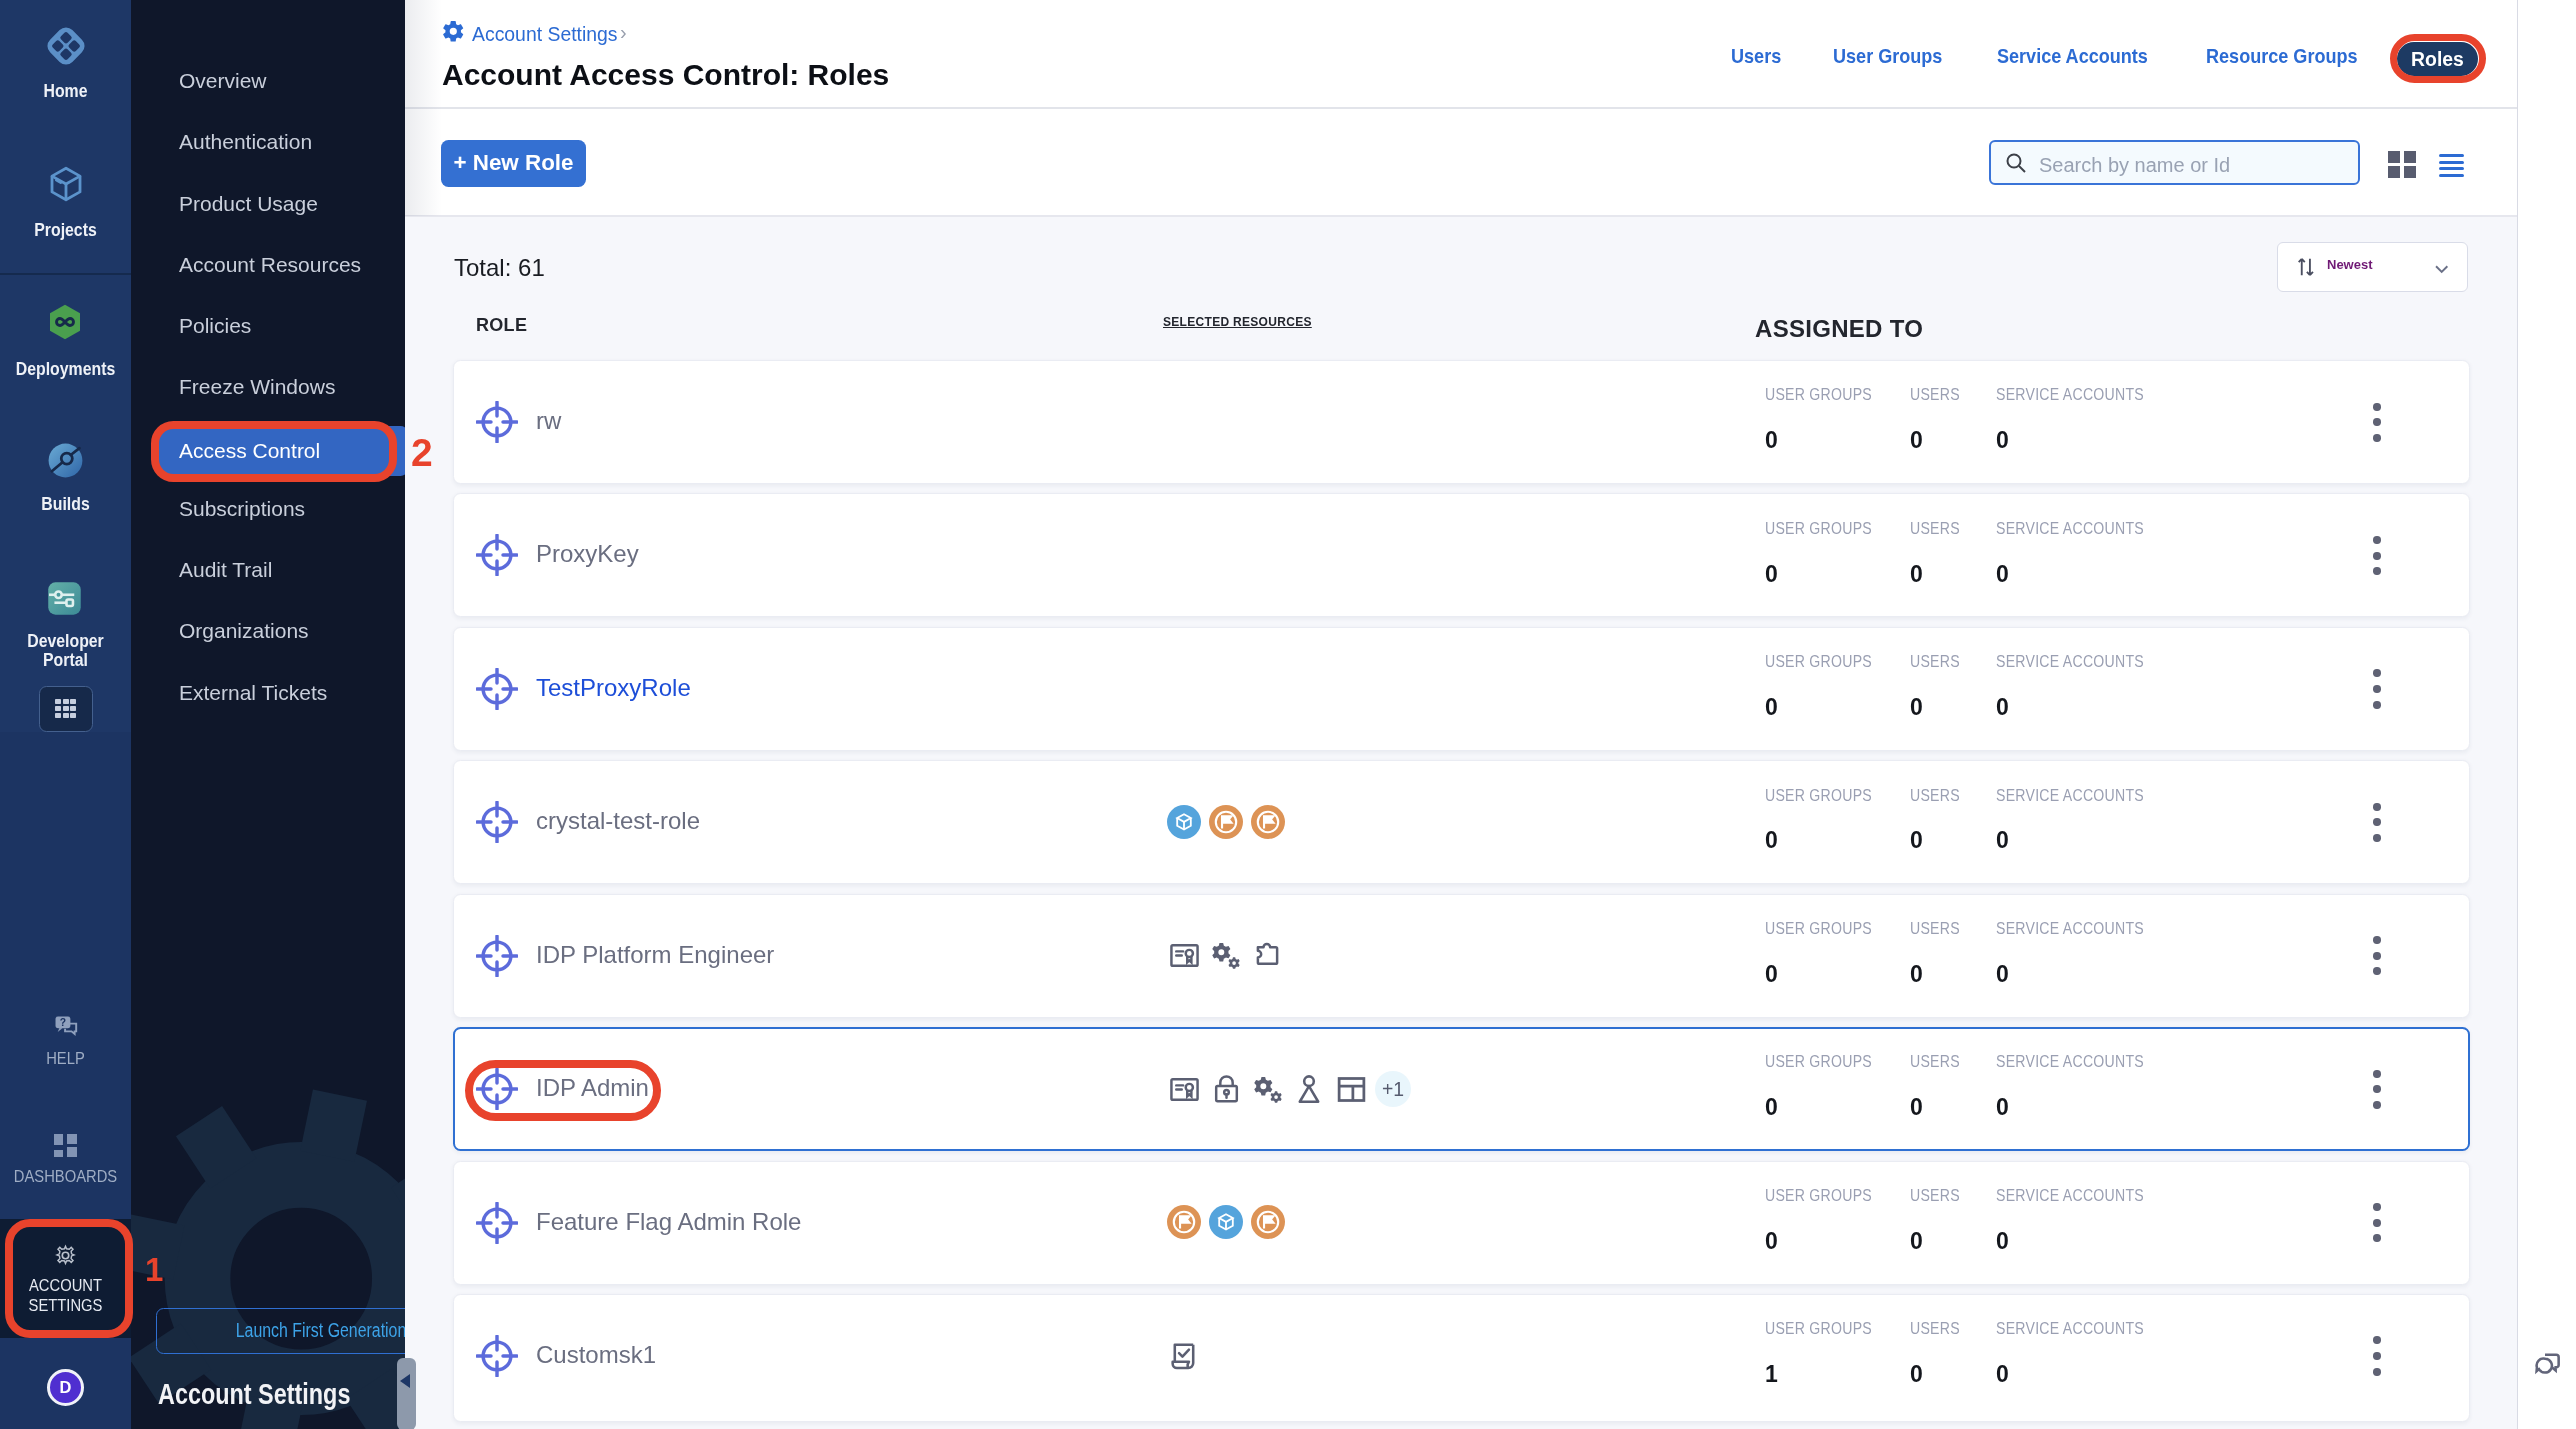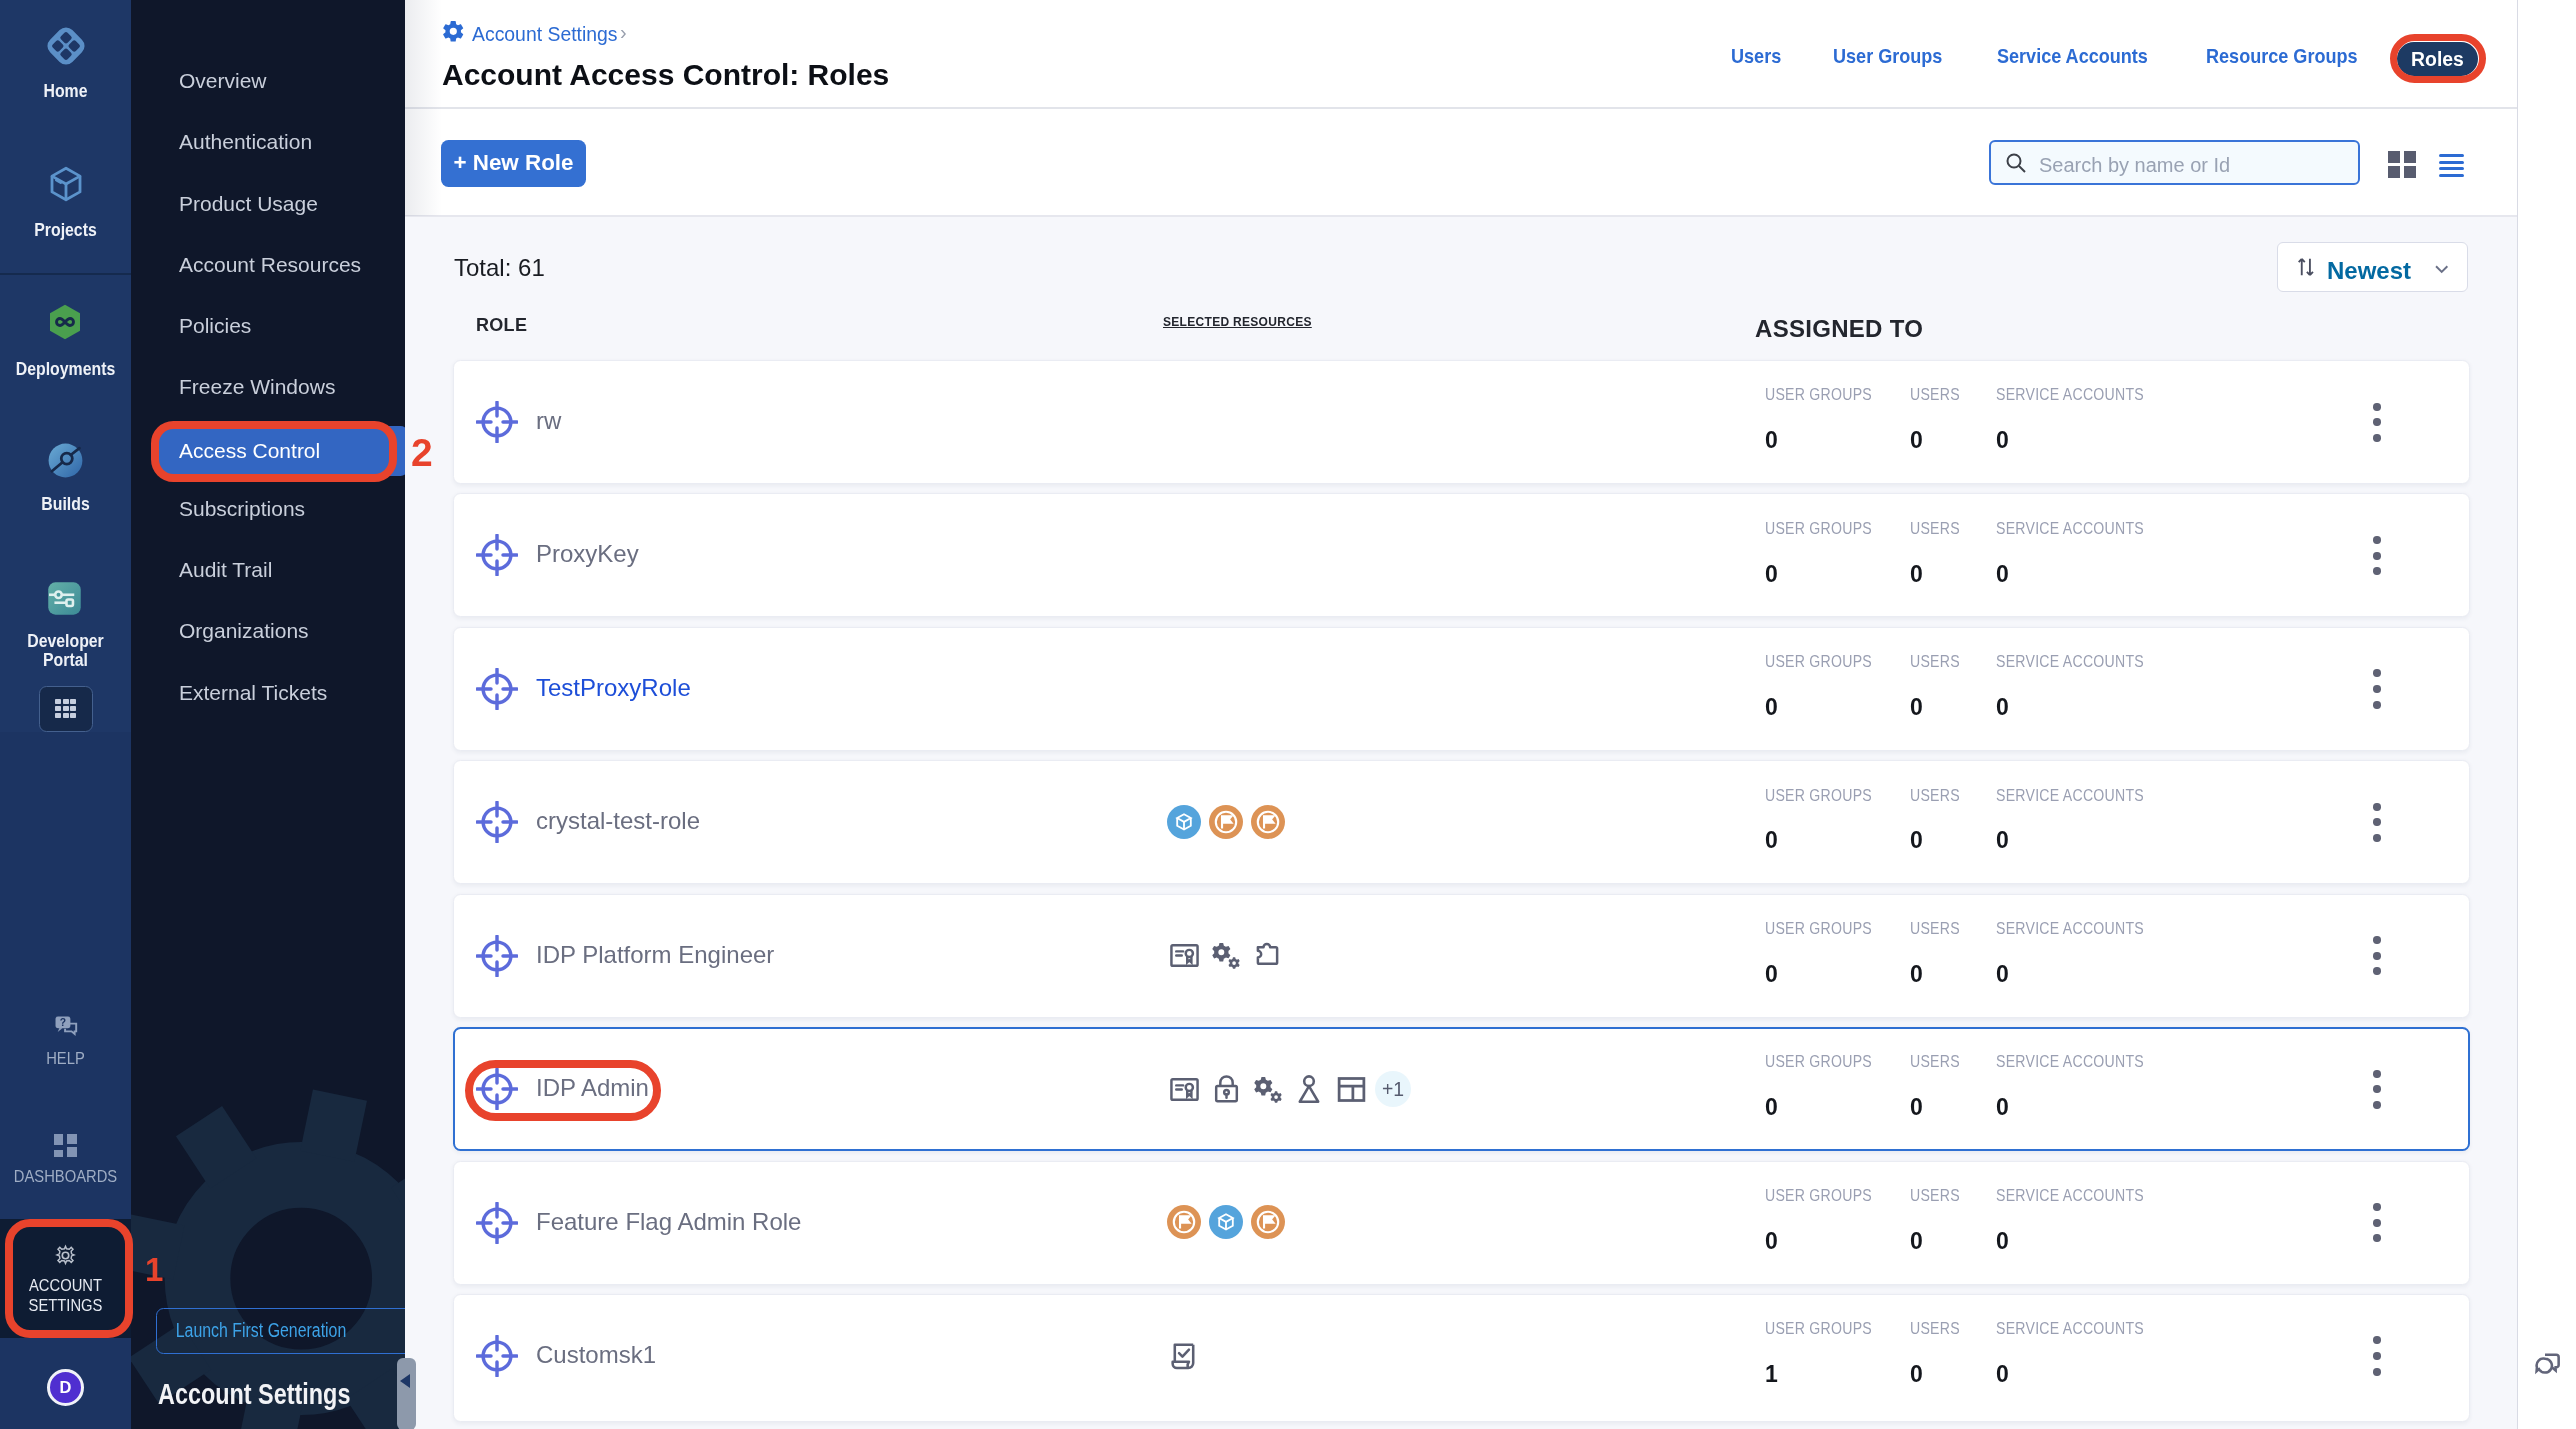--- a/index.html
+++ b/index.html
@@ -66,7 +66,7 @@
     <path d="M7.5 19 V5 M7.5 5 4.9 7.8 M7.5 5 10.1 7.8"></path>
     <path d="M14.5 5 V19 M14.5 19 11.9 16.2 M14.5 19 17.1 16.2"></path>
   </svg>
-<div class="abs" style="left:2327px;top:257px;font-size:24px;font-weight:bold;color:#0369a1;">Newest</div>
+<div class="abs" style="left:2327px;top:257px;font-size:13px;font-weight:bold;color:#701a75;">Newest</div>
 <svg class="abs" style="left:2432px;top:259px;" width="19.4" height="19.4" viewBox="0 0 24 24" fill="none" stroke="#6a7087" stroke-width="2.4">
     <path d="M5 9 12 16 19 9"></path>
   </svg>

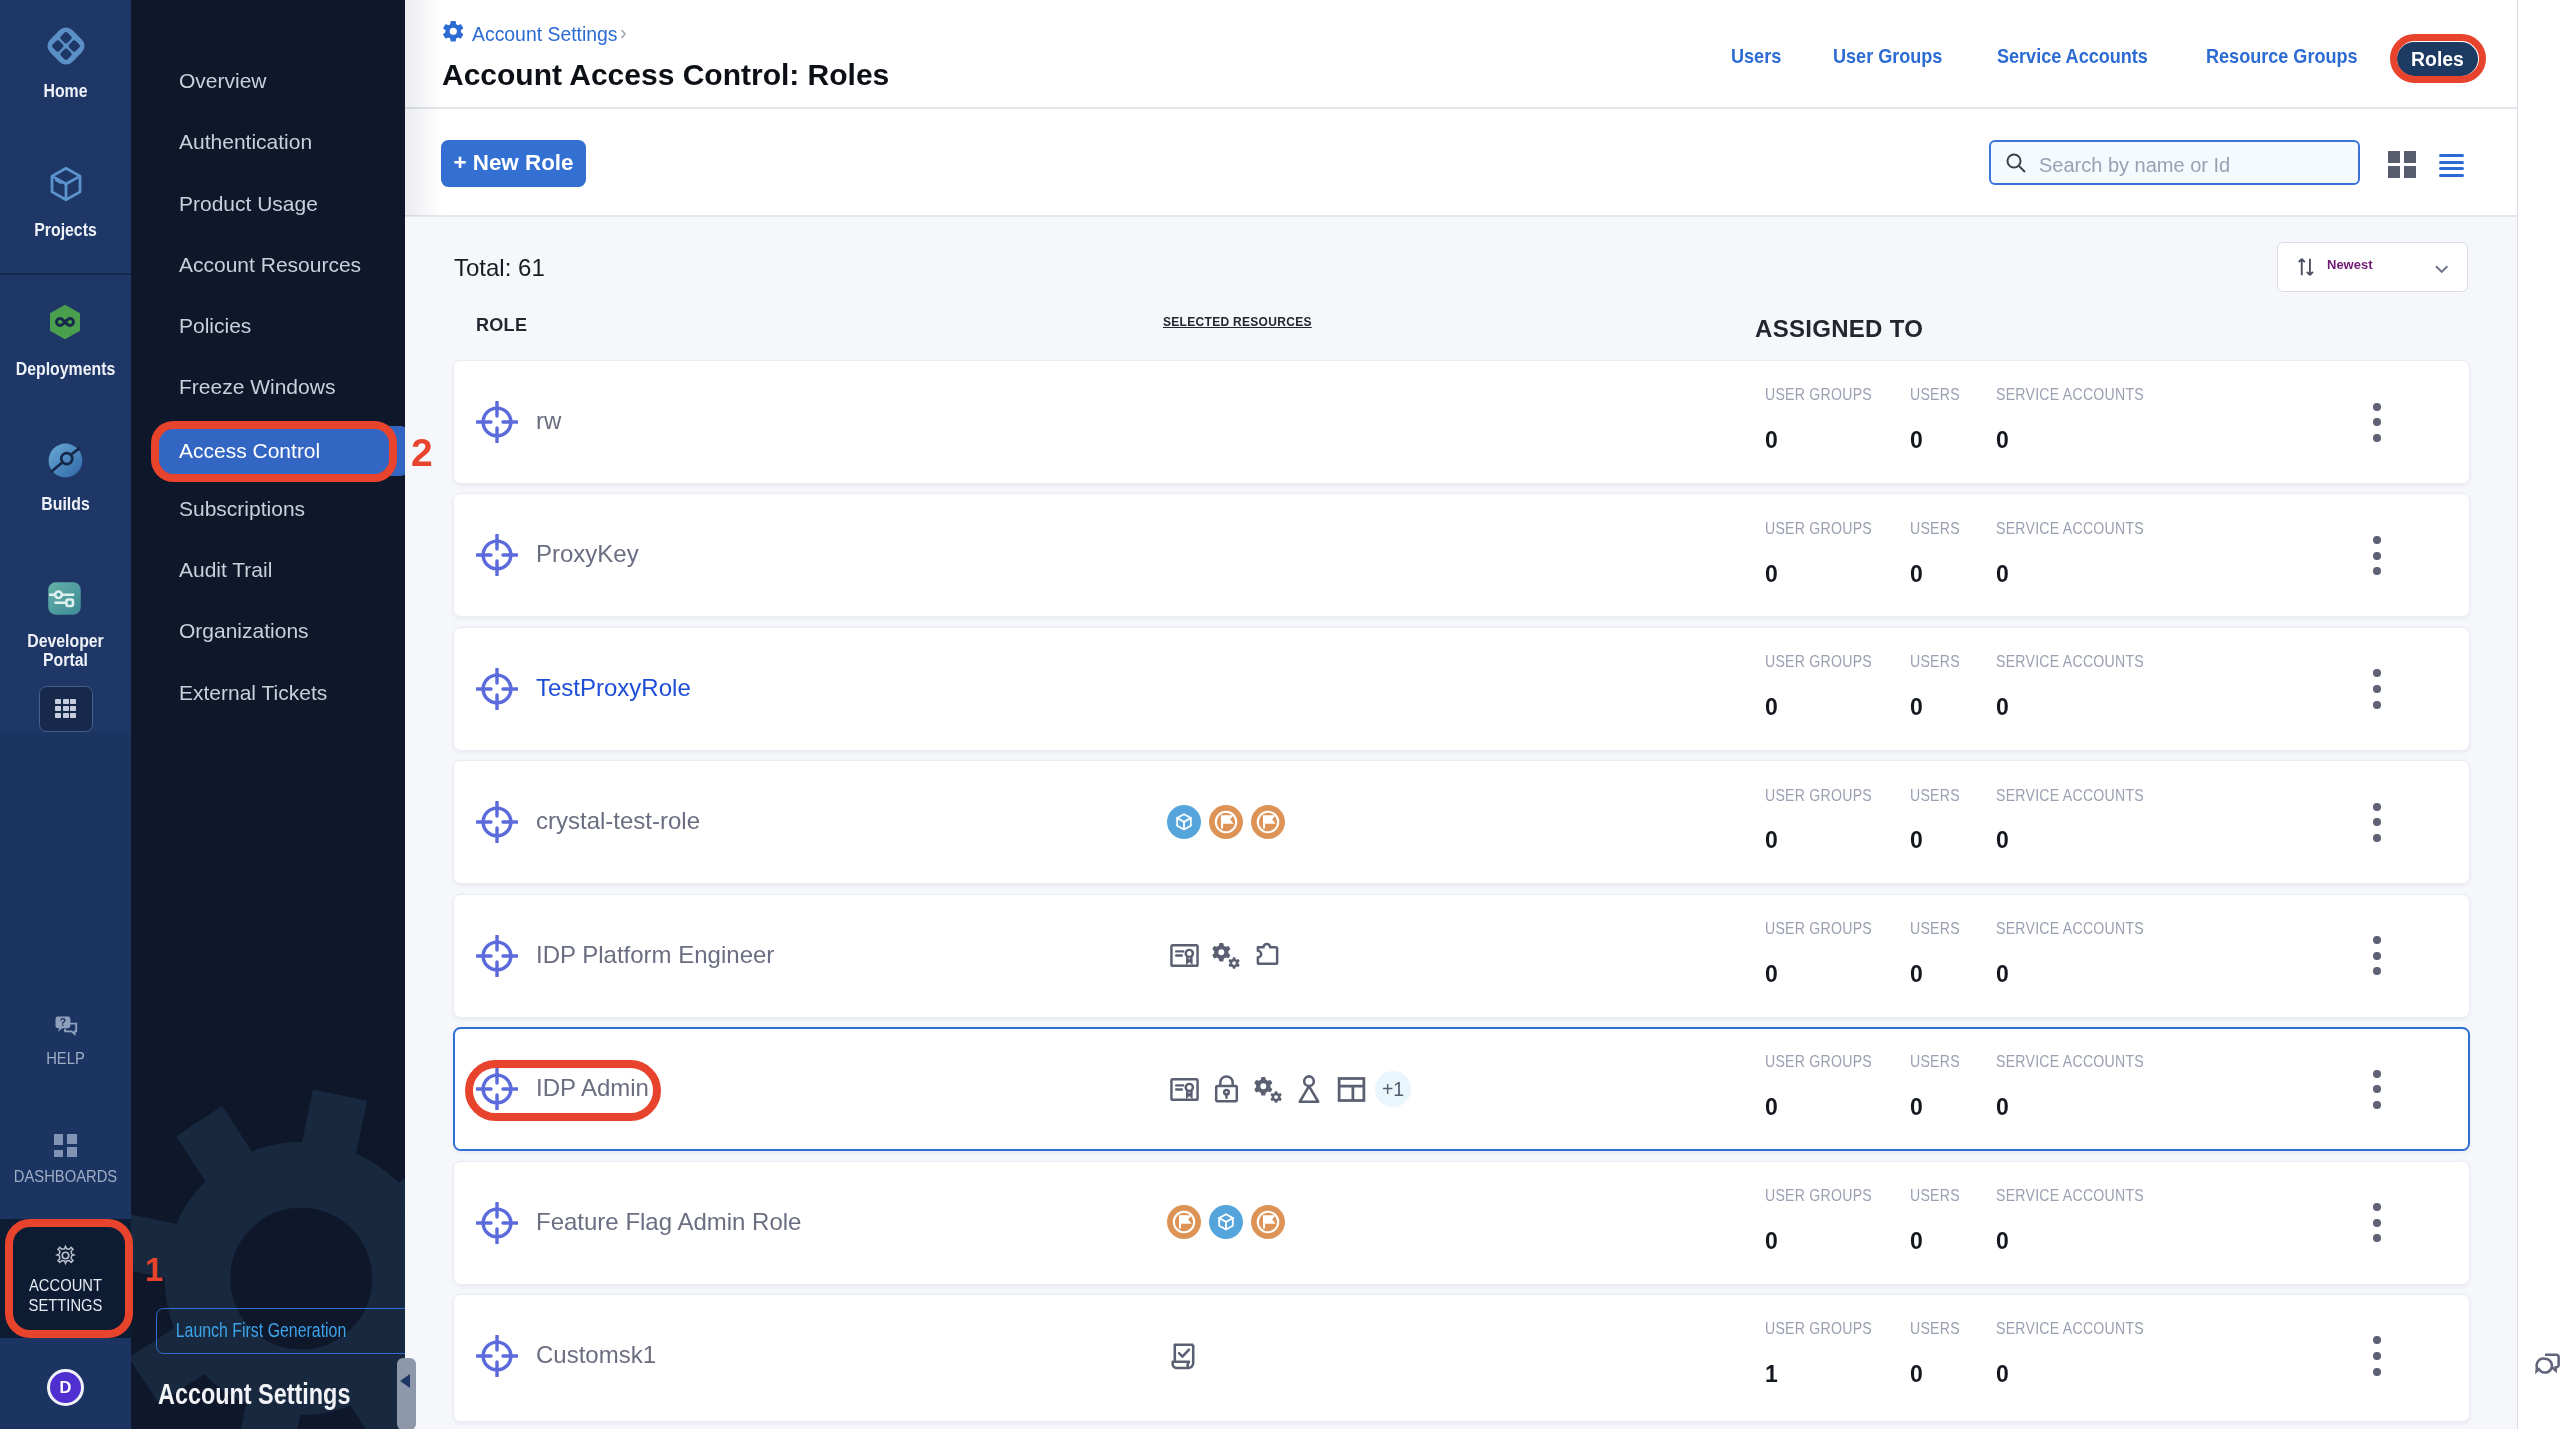--- a/index.html
+++ b/index.html
@@ -312,7 +312,7 @@
 <div class="abs" style="left:48px;top:558px;font-size:21px;color:#c9cfdb;">Audit Trail</div>
 <div class="abs" style="left:48px;top:619px;font-size:21px;color:#c9cfdb;">Organizations</div>
 <div class="abs" style="left:48px;top:681px;font-size:21px;color:#c9cfdb;">External Tickets</div>
-<div class="abs" style="left:25px;top:1308px;width:270px;height:46px;border:1.5px solid #2f6fd2;border-radius:7.5px;color:#3da3e8;font-size:19.4px;text-align:left;line-height:43px;white-space:nowrap;"><span style="display:inline-block;transform:scaleX(0.82);">Launch First Generation</span></div>
+<div class="abs" style="left:25px;top:1308px;width:270px;height:46px;border:1.5px solid #2f6fd2;border-radius:7.5px;color:#3da3e8;font-size:19.4px;text-align:right;line-height:43px;white-space:nowrap;"><span style="display:inline-block;transform:scaleX(0.82);">Launch First Generation</span></div>
 <div class="abs" style="left:27px;top:1377px;font-size:30px;font-weight:bold;color:#f2f3f6;transform:scaleX(0.78);transform-origin:left;white-space:nowrap;">Account Settings</div>
 </div>
 

